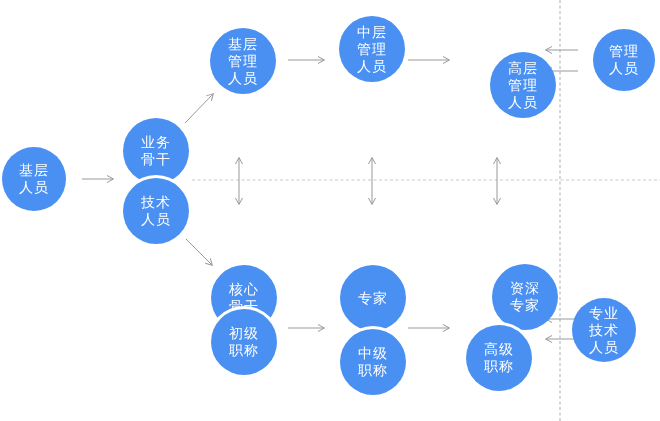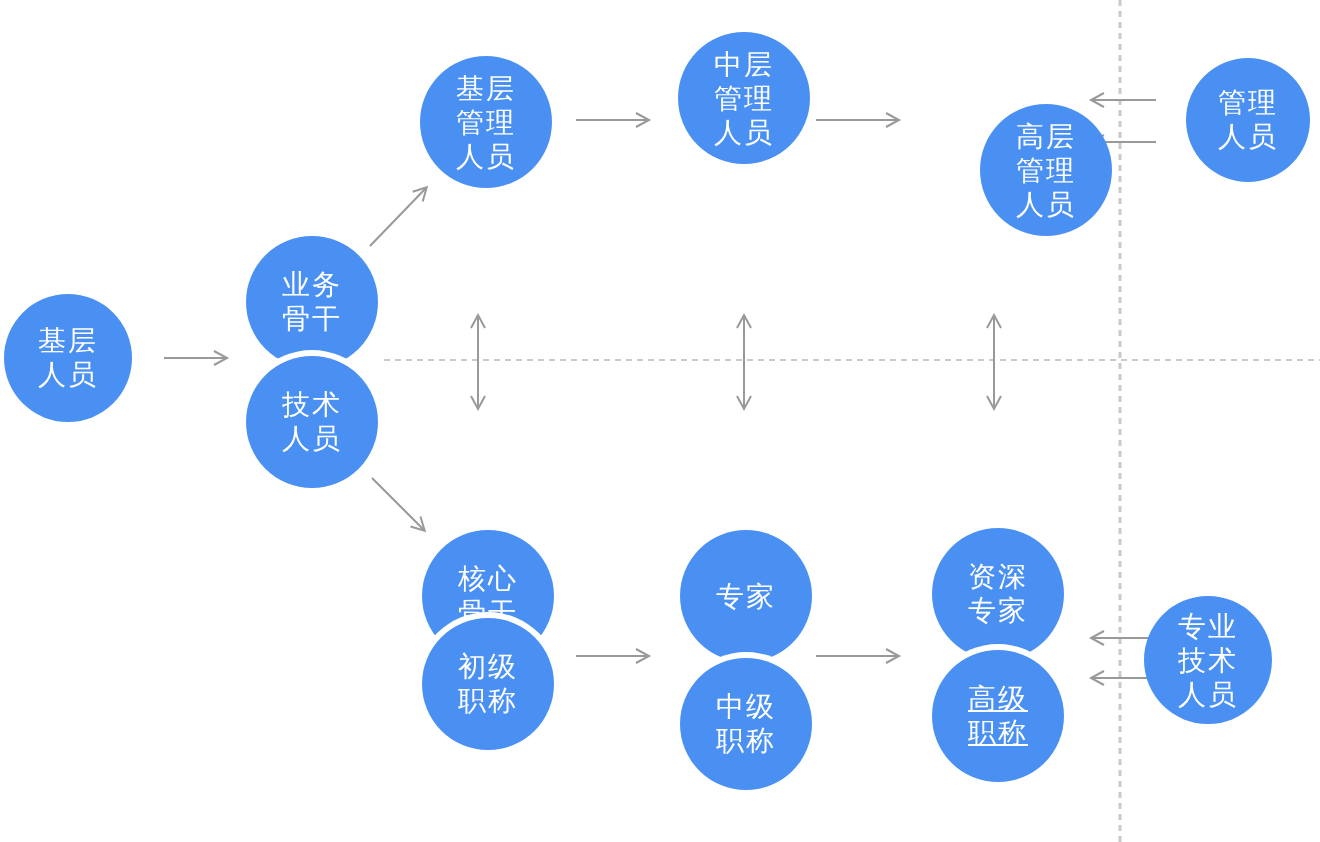--- a/index.html
+++ b/index.html
@@ -122,7 +122,7 @@
   <div class="node ring" style="left:340px;top:329px;width:66px;height:66px;">中级
 职称</div>
 
-  <div class="node" style="left:466px;top:264px;width:66px;height:66px;text-align:center;">资深
+  <div class="node" style="left:492px;top:264px;width:66px;height:66px;text-align:center;">资深
 专家</div>
   <div class="node ring" style="left:466px;top:325px;width:66px;height:66px;text-decoration:underline;">高级
 职称</div>

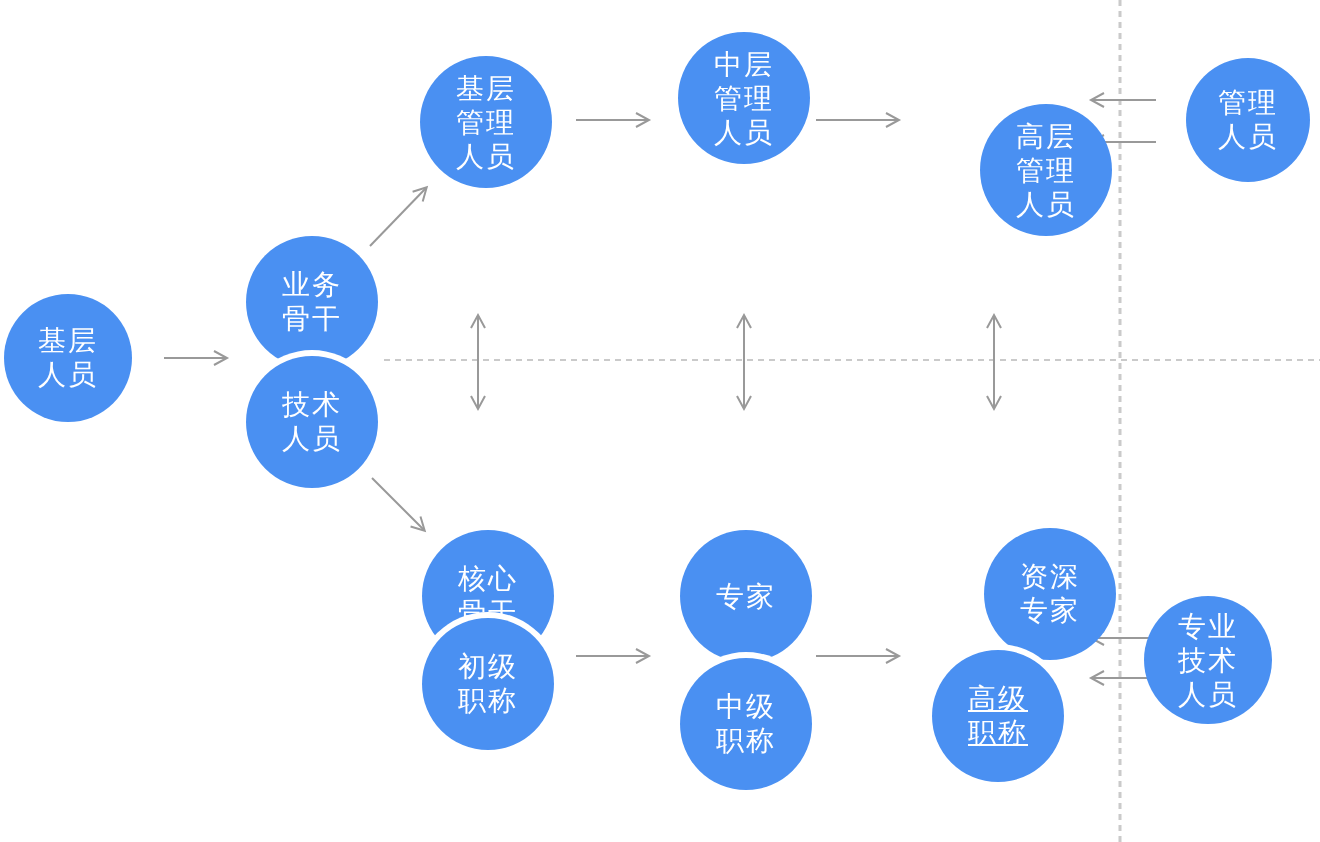--- a/index.html
+++ b/index.html
@@ -124,7 +124,7 @@
 
   <div class="node" style="left:492px;top:264px;width:66px;height:66px;text-align:center;">资深
 专家</div>
-  <div class="node ring" style="left:466px;top:325px;width:66px;height:66px;text-decoration:underline;">高级
+  <div class="node ring" style="left:466px;top:325px;width:66px;height:66px;">高级
 职称</div>
 
   <div class="node" style="left:572px;top:298px;width:64px;height:64px;">专业

